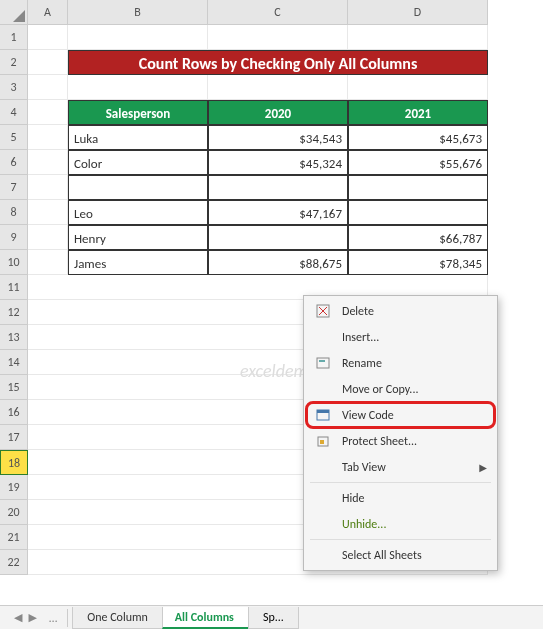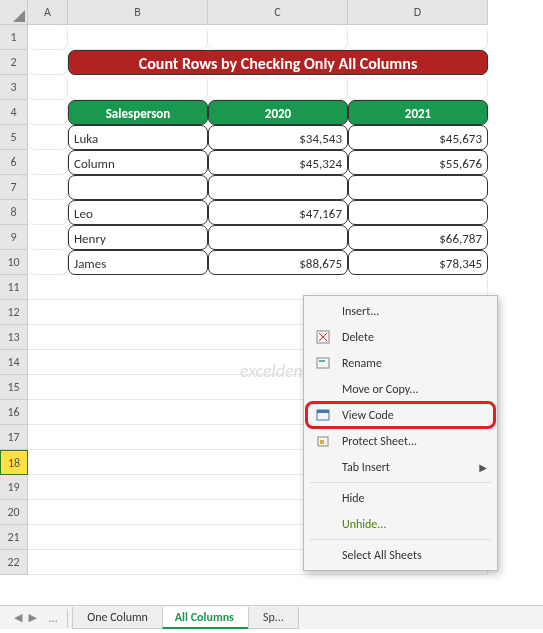--- a/index.html
+++ b/index.html
@@ -47,7 +47,6 @@
       line-height: 25px;
       font-size: 13px;
       background: #fff;
-      border-radius: 7px;
     }
     .corner {
       background: #e6e6e6;

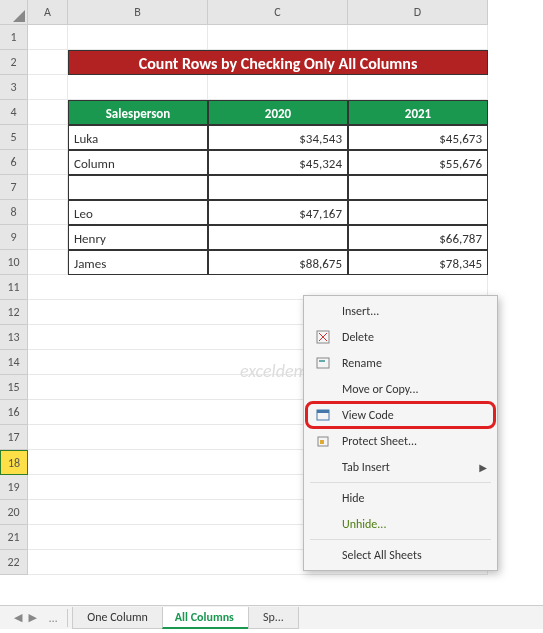--- a/index.html
+++ b/index.html
@@ -207,7 +207,7 @@
 
   <div class="row-header">6</div>
   <div class="cell"></div>
-  <div class="cell data-cell left">Column</div>
+  <div class="cell data-cell left">Color</div>
   <div class="cell data-cell right">$45,324</div>
   <div class="cell data-cell right">$55,676</div>
 

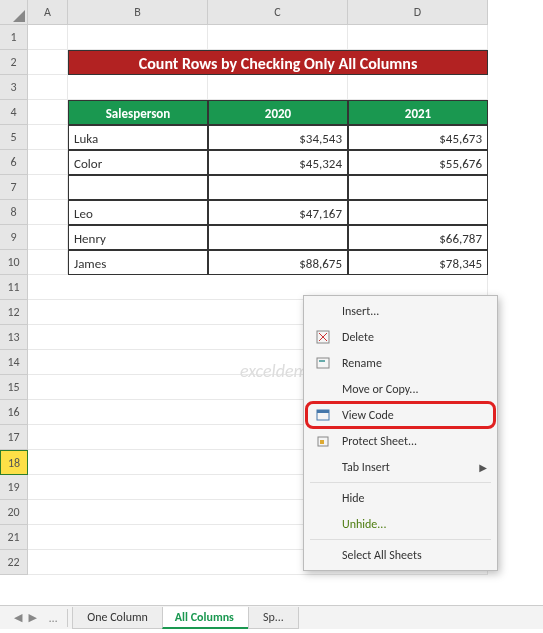--- a/index.html
+++ b/index.html
@@ -265,10 +265,6 @@
 
 <div class="context-menu">
   <div class="menu-item">
-    <span class="menu-icon"></span>
-    <span class="menu-label">Insert...</span>
-  </div>
-  <div class="menu-item">
     <span class="menu-icon">
         <svg width="14" height="14" viewBox="0 0 14 14">
           <rect x="1" y="1" width="12" height="12" fill="none" stroke="#888"></rect>
@@ -279,6 +275,10 @@
     <span class="menu-label">Delete</span>
   </div>
   <div class="menu-item">
+    <span class="menu-icon"></span>
+    <span class="menu-label">Insert...</span>
+  </div>
+  <div class="menu-item">
     <span class="menu-icon">
         <svg width="14" height="14" viewBox="0 0 14 14">
           <rect x="1" y="2" width="12" height="10" fill="none" stroke="#888"></rect>

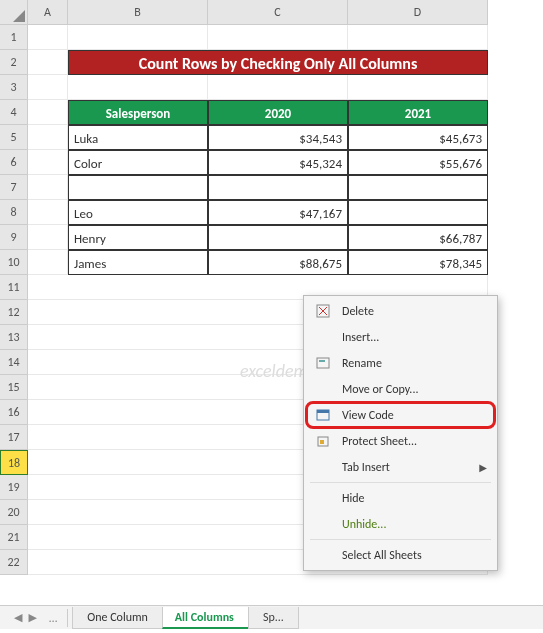--- a/index.html
+++ b/index.html
@@ -311,7 +311,7 @@
   </div>
   <div class="menu-item">
     <span class="menu-icon"></span>
-    <span class="menu-label">Tab Insert</span>
+    <span class="menu-label">Tab View</span>
     <span class="submenu-arrow">▶</span>
   </div>
   <div class="menu-sep"></div>

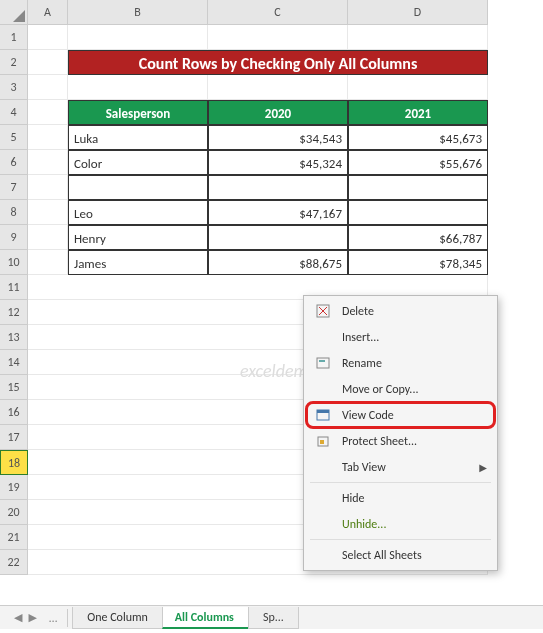--- a/index.html
+++ b/index.html
@@ -159,7 +159,7 @@
       font-weight: bold;
       padding-left: 12px;
     }
-    .tab.partial { color: #404040; }
+    .tab.partial { color: #000000; }
     .blank-area {
       grid-column: 2 / 6;
       background: #fff;

